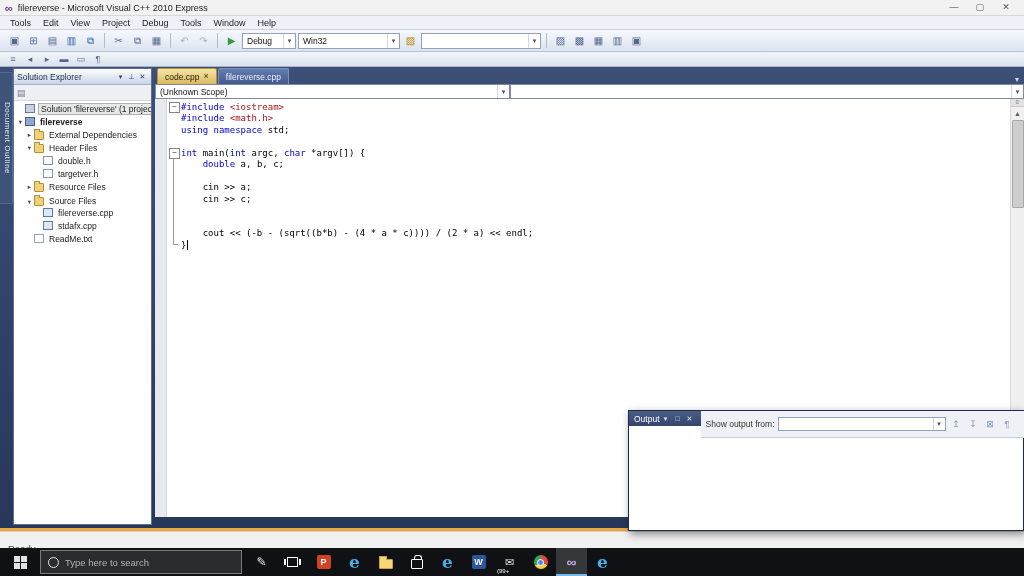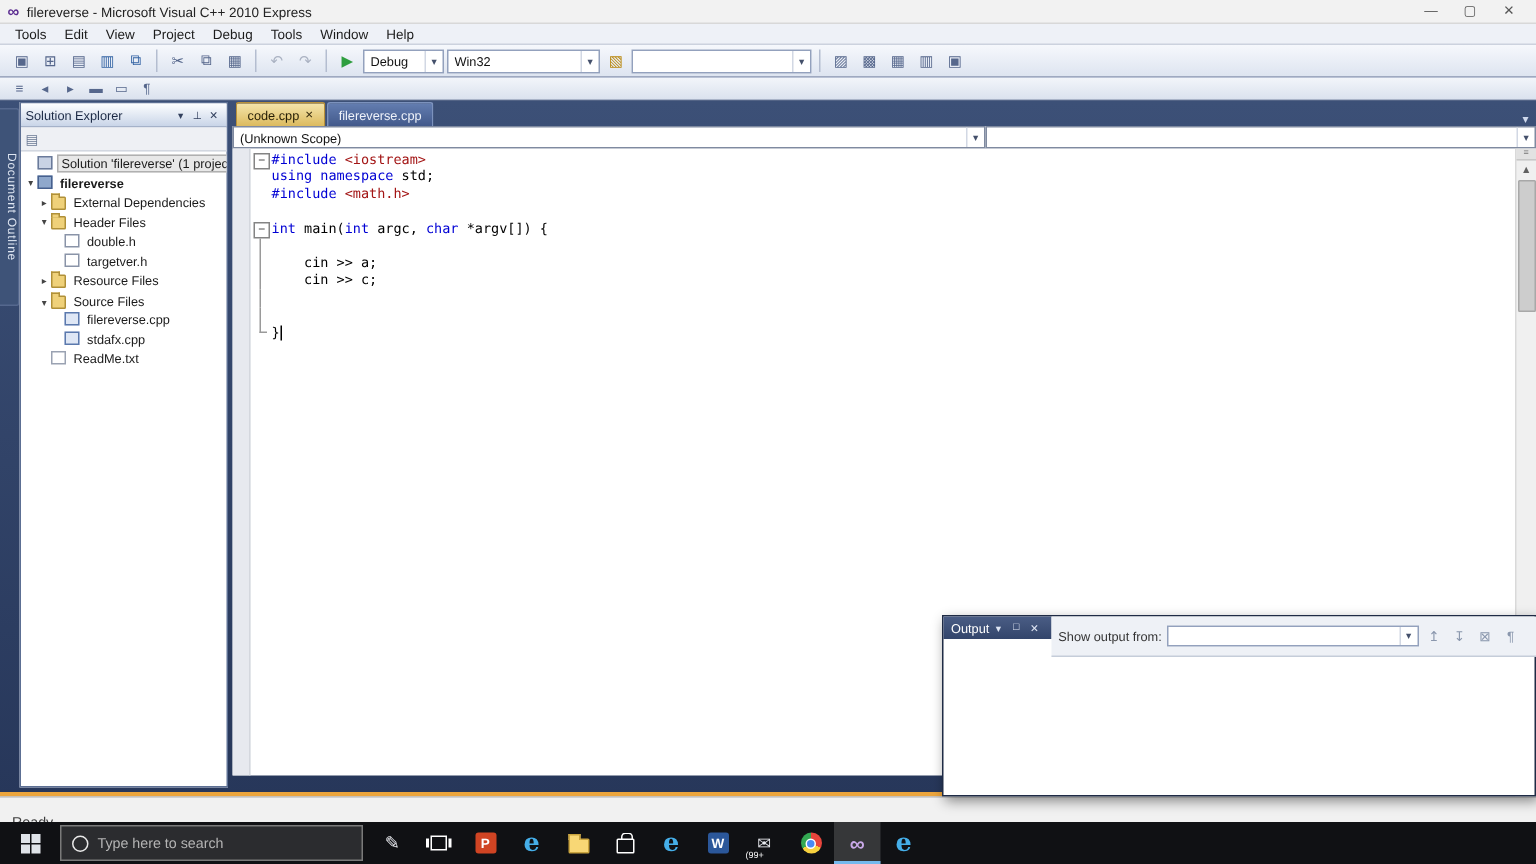--- a/index.html
+++ b/index.html
@@ -64,7 +64,7 @@
   .doclist-arrow{margin-left:auto;padding:0 5px;color:#cfd9ec;font-size:8px}
   .navbar{position:absolute;top:17px;left:0;right:0;height:15px;display:flex;background:#27375a}
   .navbar .combo{height:15px;border-color:#7f8aa0}
-  .scope-combo{width:502px}
+  .scope-combo{width:355px}
   .member-combo{flex:1}
   .code-wrap{position:absolute;top:32px;left:0;right:14px;bottom:14px;background:#fff;overflow:hidden}
   .ind-margin{position:absolute;left:0;top:0;bottom:0;width:12px;background:#e7e9ef;border-right:1px solid #d4d7de}

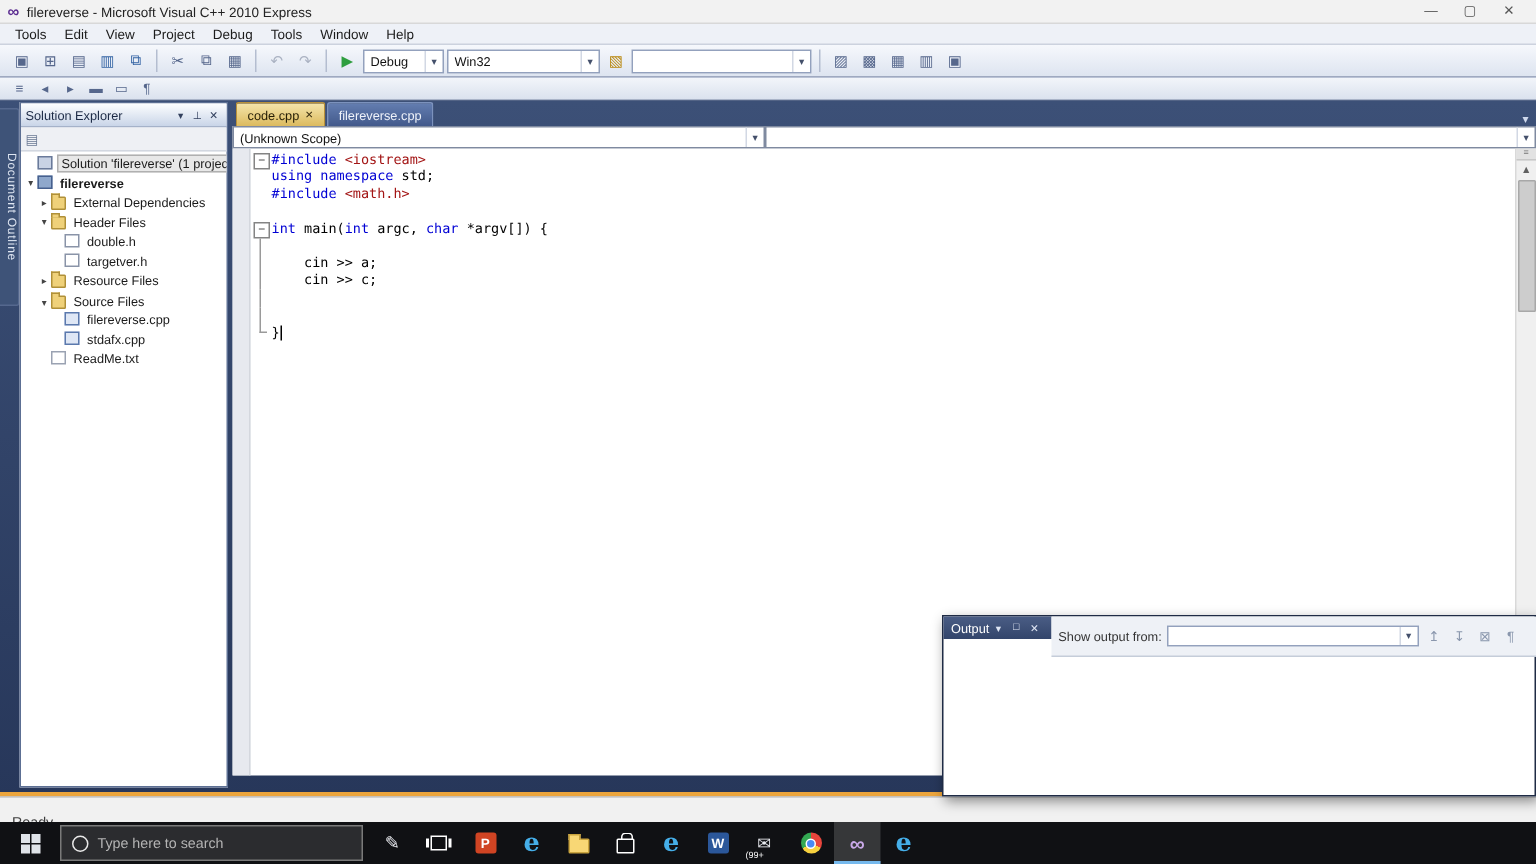--- a/index.html
+++ b/index.html
@@ -320,11 +320,11 @@
           </div>
           <div class="code-line">
             <span class="fold"></span>
+            <span class="code-text"><span class="c-kw">#include </span><span class="c-str">&lt;math.h&gt;</span></span>
+          </div>
+          <div class="code-line">
+            <span class="fold"></span>
             <span class="code-text"><span class="c-kw">using namespace</span><span class="c-pl"> std;</span></span>
-          </div>
-          <div class="code-line">
-            <span class="fold"></span>
-            <span class="code-text"><span class="c-kw">#include </span><span class="c-str">&lt;math.h&gt;</span></span>
           </div>
           <div class="code-line">
             <span class="fold"></span>

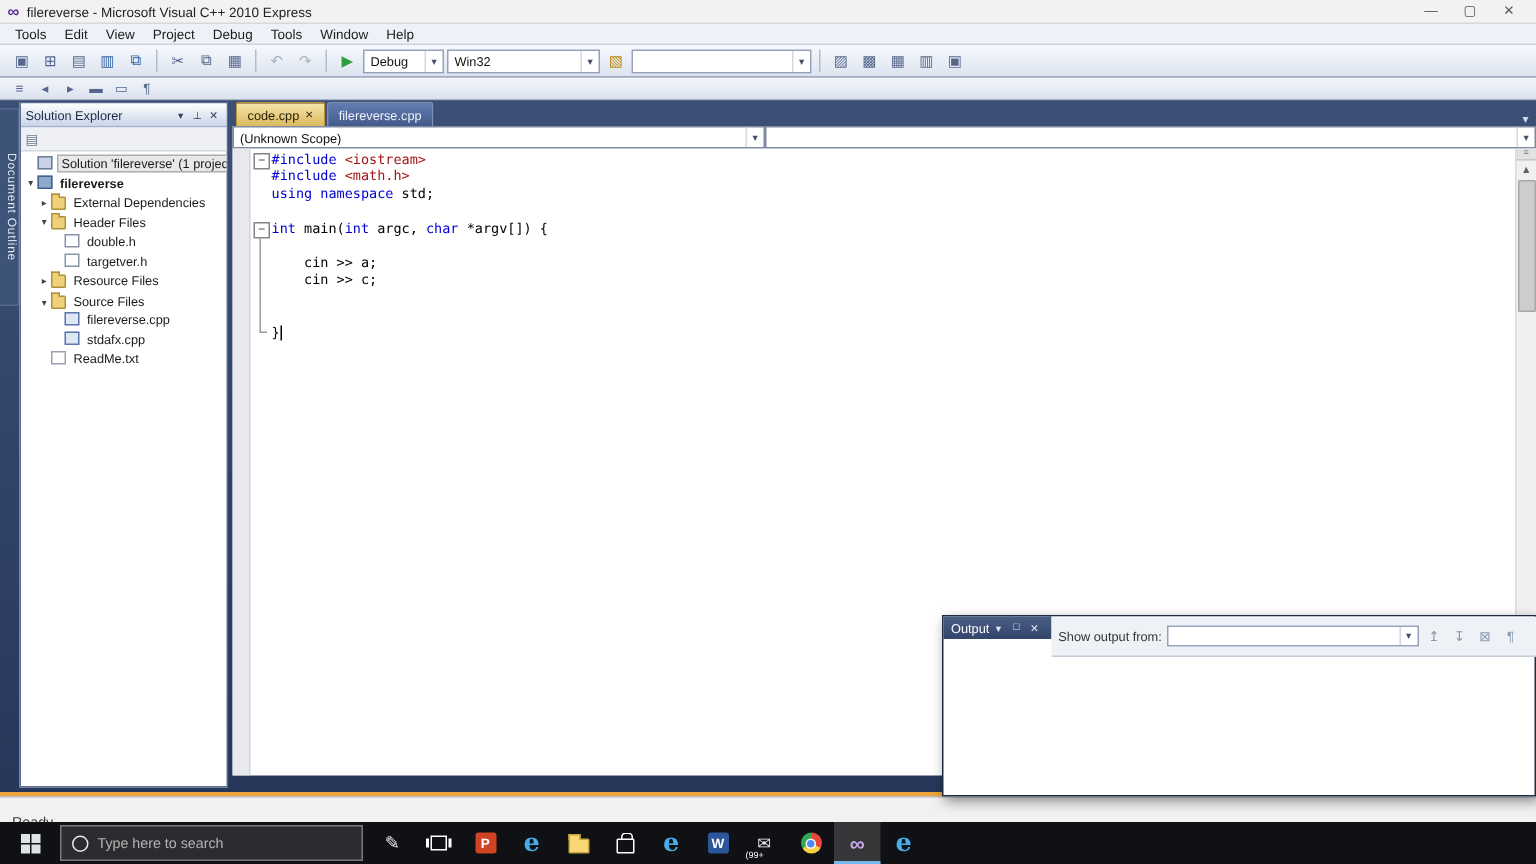--- a/index.html
+++ b/index.html
@@ -336,6 +336,10 @@
           </div>
           <div class="code-line">
             <span class="fold fold-line"></span>
+            <span class="code-text"><span class="c-pl">    </span><span class="c-kw">double</span><span class="c-pl"> a, b, c;</span></span>
+          </div>
+          <div class="code-line">
+            <span class="fold fold-line"></span>
             <span class="code-text">&nbsp;</span>
           </div>
           <div class="code-line">

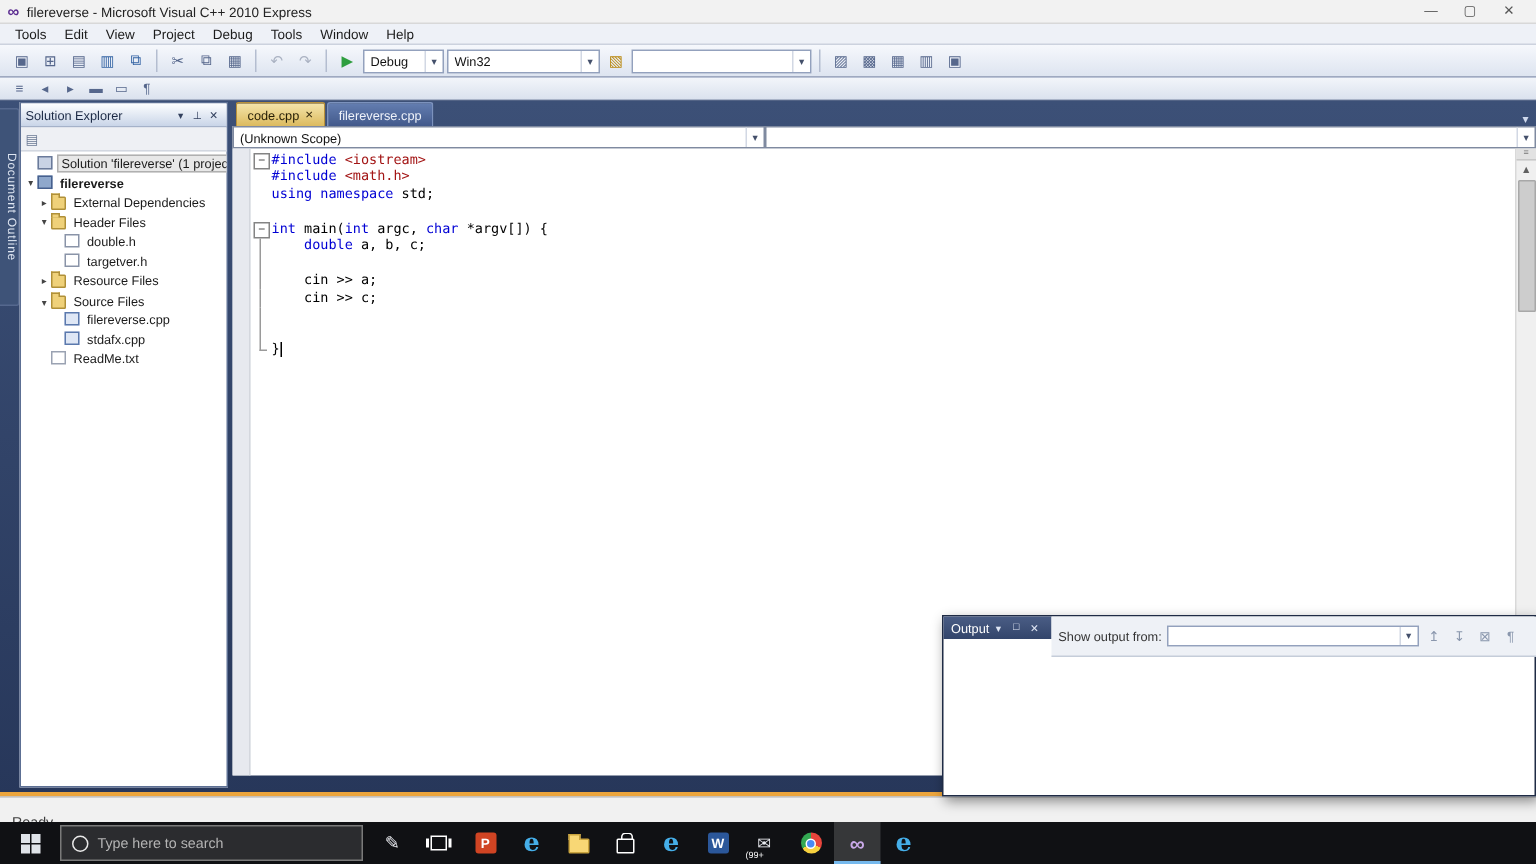--- a/index.html
+++ b/index.html
@@ -358,6 +358,10 @@
             <span class="fold fold-line"></span>
           </div>
           <div class="code-line">
+            <span class="fold fold-line"></span>
+            <span class="code-text"><span class="c-pl">    cout &lt;&lt; (-b - (sqrt((b*b) - (4 * a * c)))) / (2 * a) &lt;&lt; endl;</span></span>
+          </div>
+          <div class="code-line">
             <span class="fold fold-end"></span>
             <span class="code-text"><span class="c-pl">}</span><span class="caret"></span></span>
           </div>

